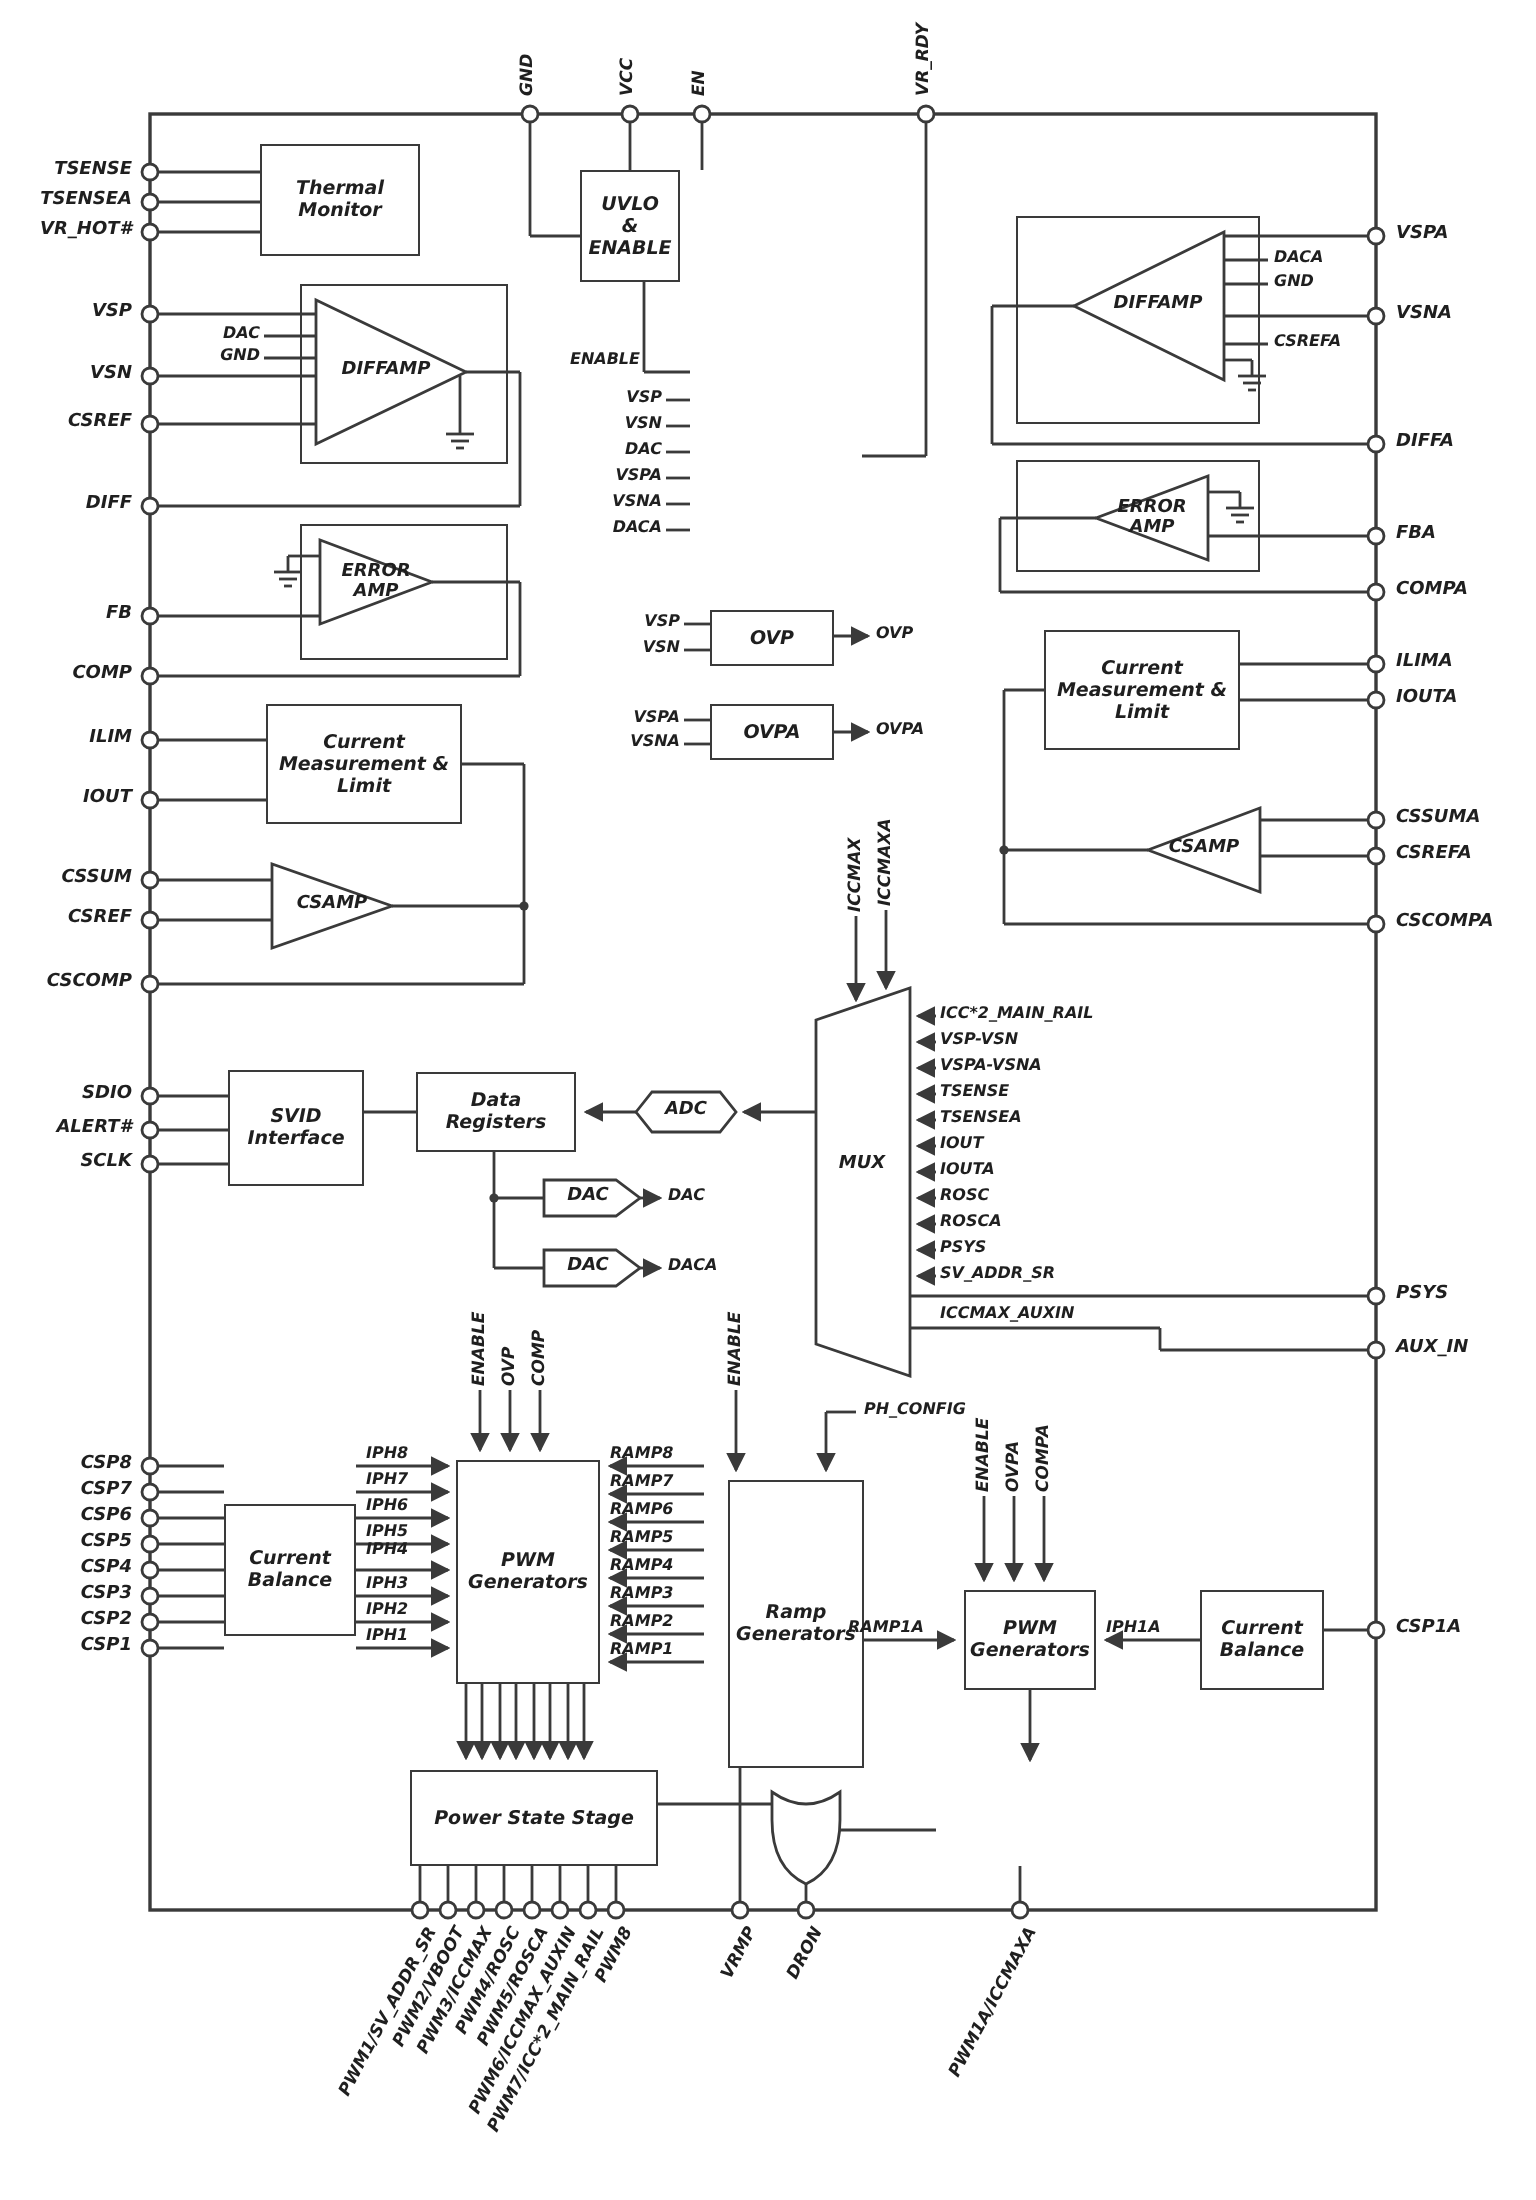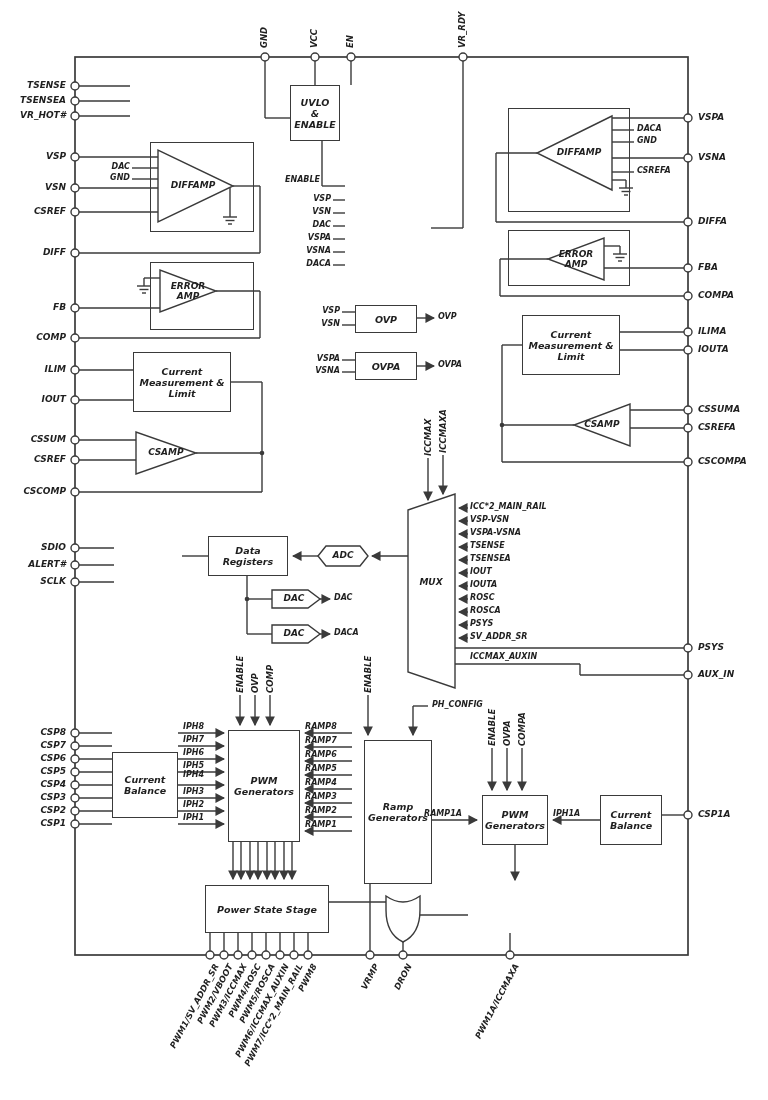--- a/index.html
+++ b/index.html
@@ -298,6 +298,8 @@
 <div class="obox" style="left:508px;top:108px;width:122px;height:104px"></div>
 <div class="obox" style="left:508px;top:230px;width:122px;height:56px"></div>
 
+<div class="block" style="left:130px;top:72px;width:80px;height:56px">Thermal
+Monitor</div>
 <div class="block" style="left:290px;top:85px;width:50px;height:56px">UVLO
 &amp;
 ENABLE</div>

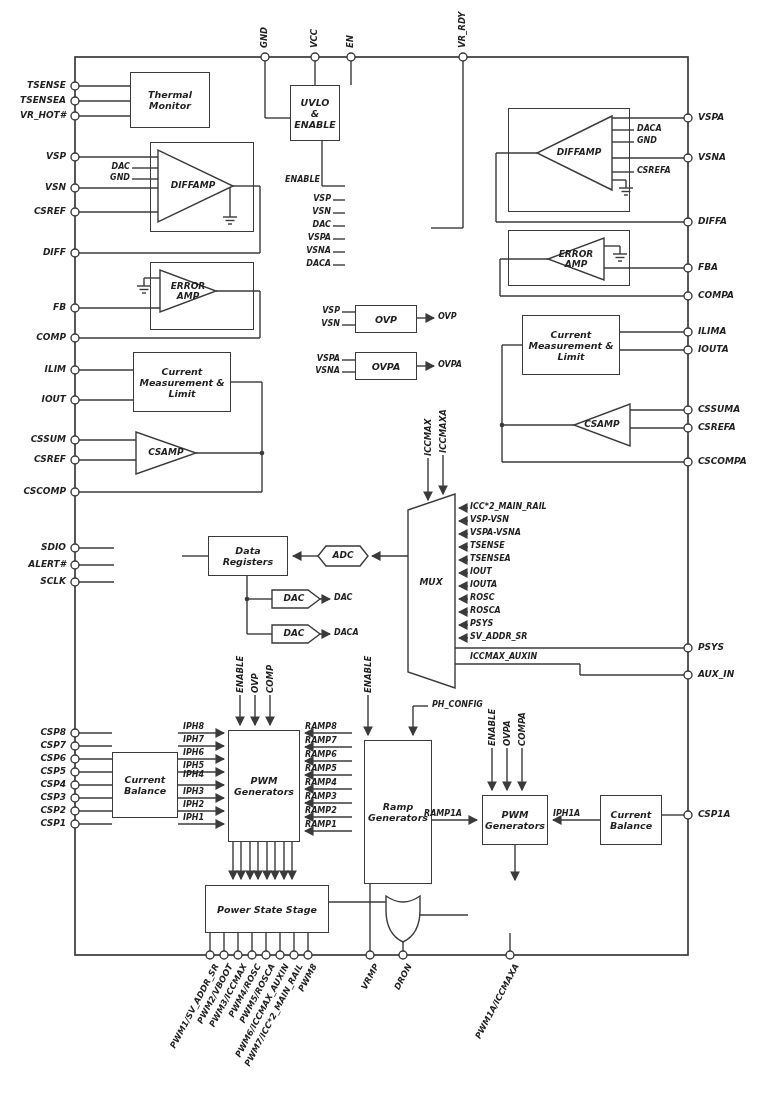--- a/index.html
+++ b/index.html
@@ -311,6 +311,8 @@
 <div class="block" style="left:522px;top:315px;width:98px;height:60px">Current
 Measurement &amp;
 Limit</div>
+<div class="block" style="left:114px;top:535px;width:68px;height:58px">SVID
+Interface</div>
 <div class="block" style="left:208px;top:536px;width:80px;height:40px">Data
 Registers</div>
 <div class="block" style="left:112px;top:752px;width:66px;height:66px">Current

